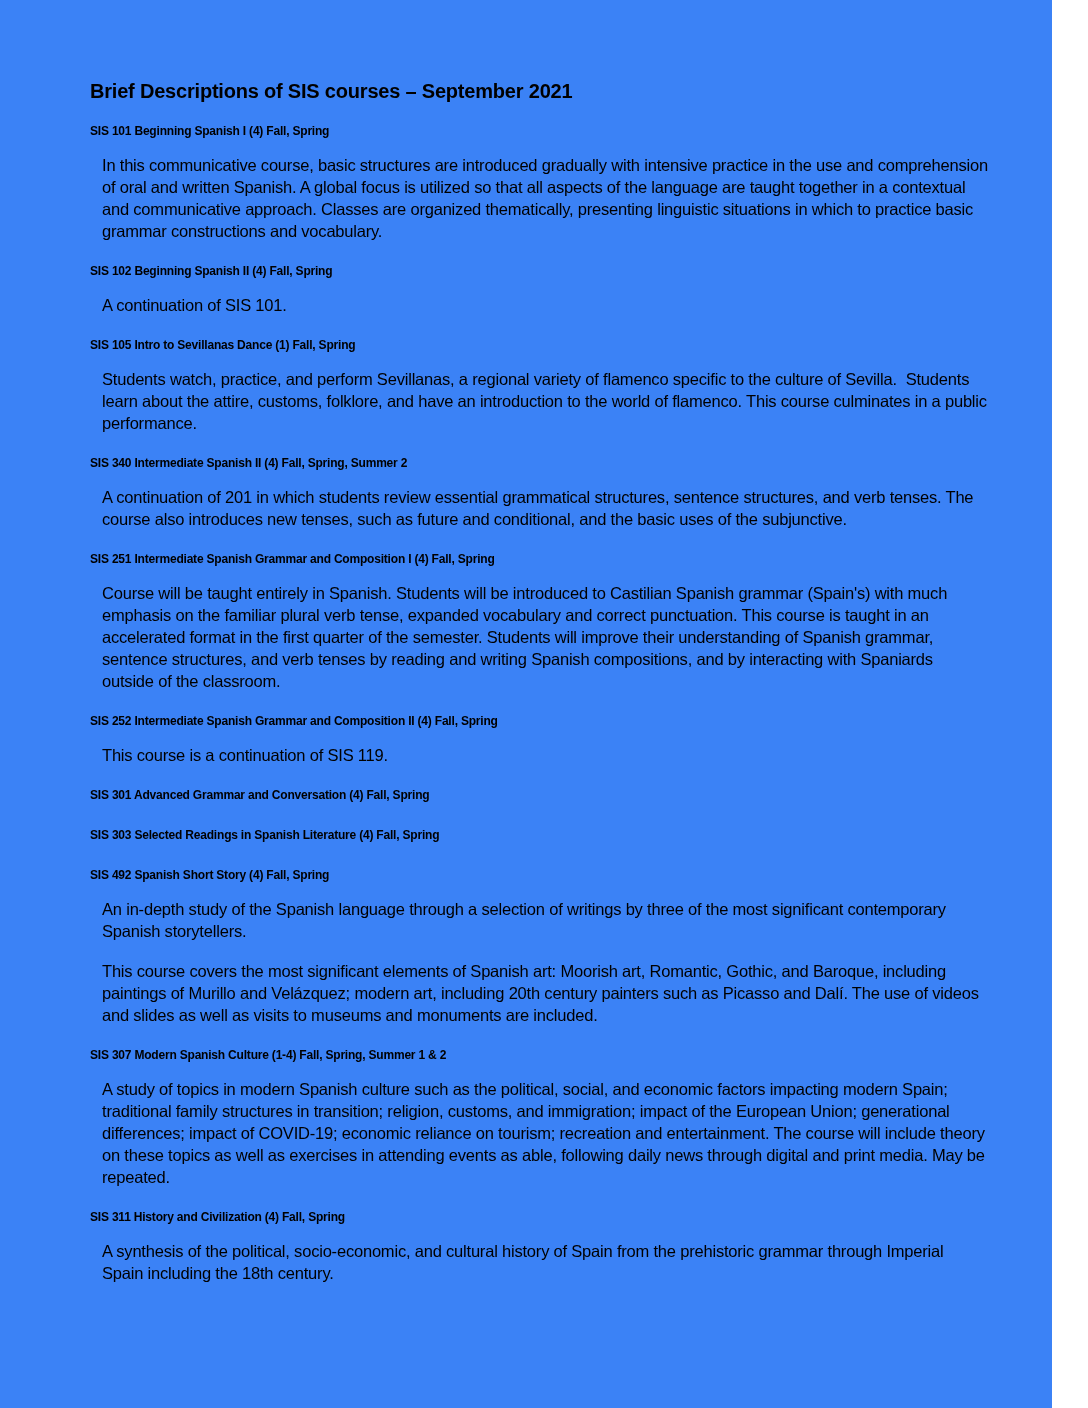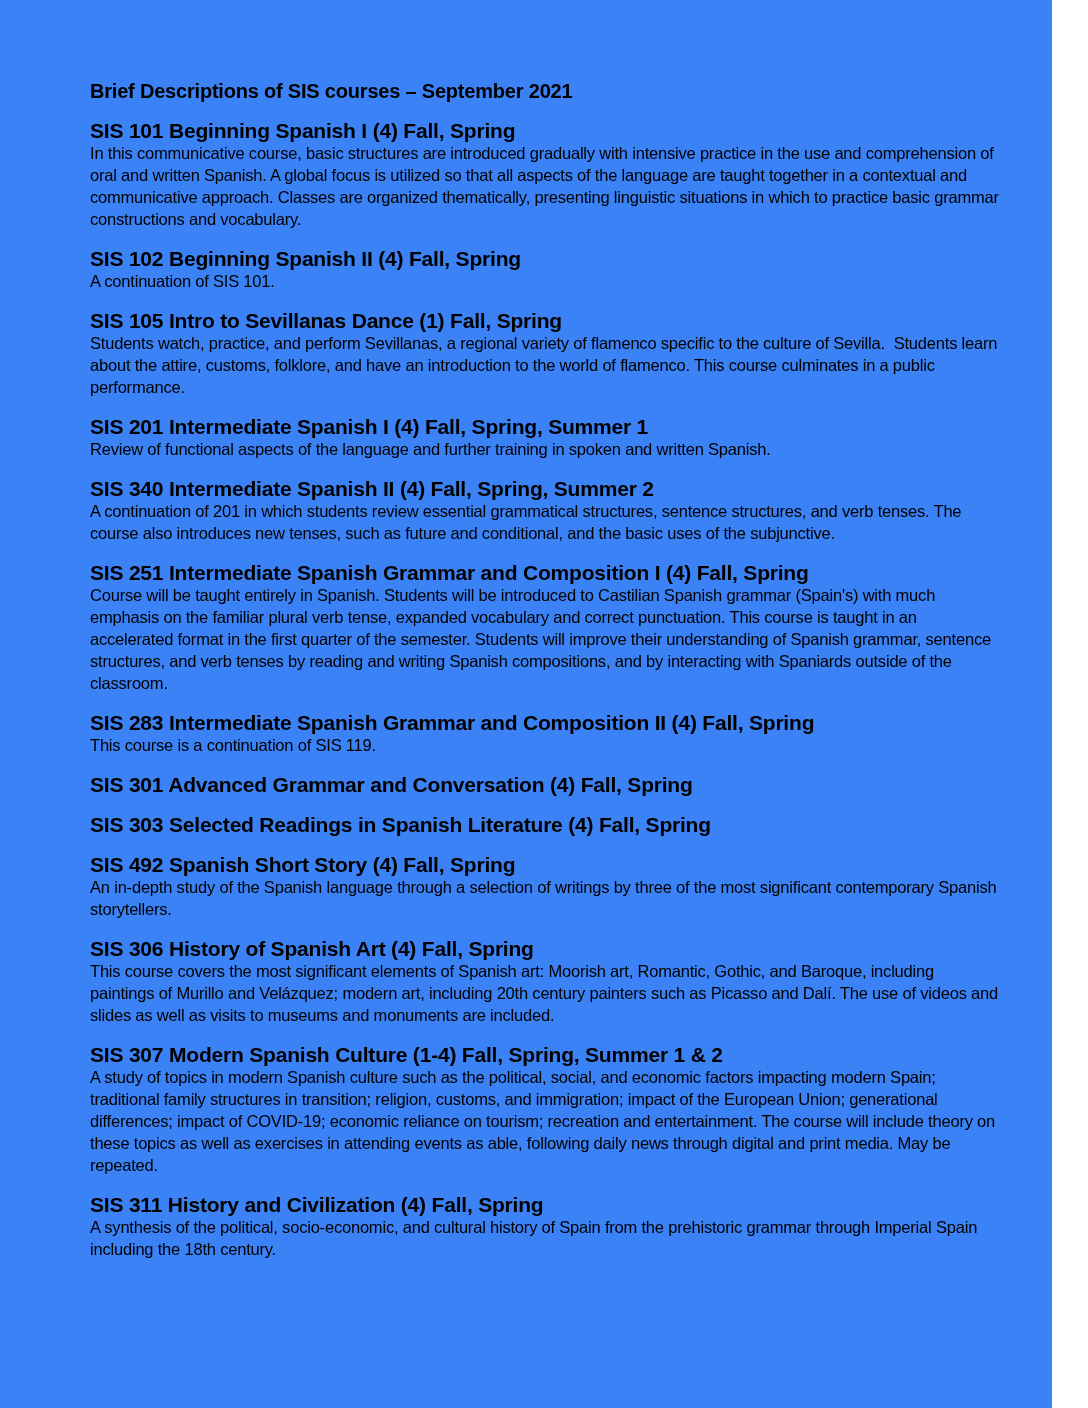--- a/index.html
+++ b/index.html
@@ -30,7 +30,7 @@
     width: 910px;
   }
   .course-heading {
-    font-size: 21px;
+    font-size: 12px;
     font-weight: bold;
     line-height: 22px;
     margin: 0;

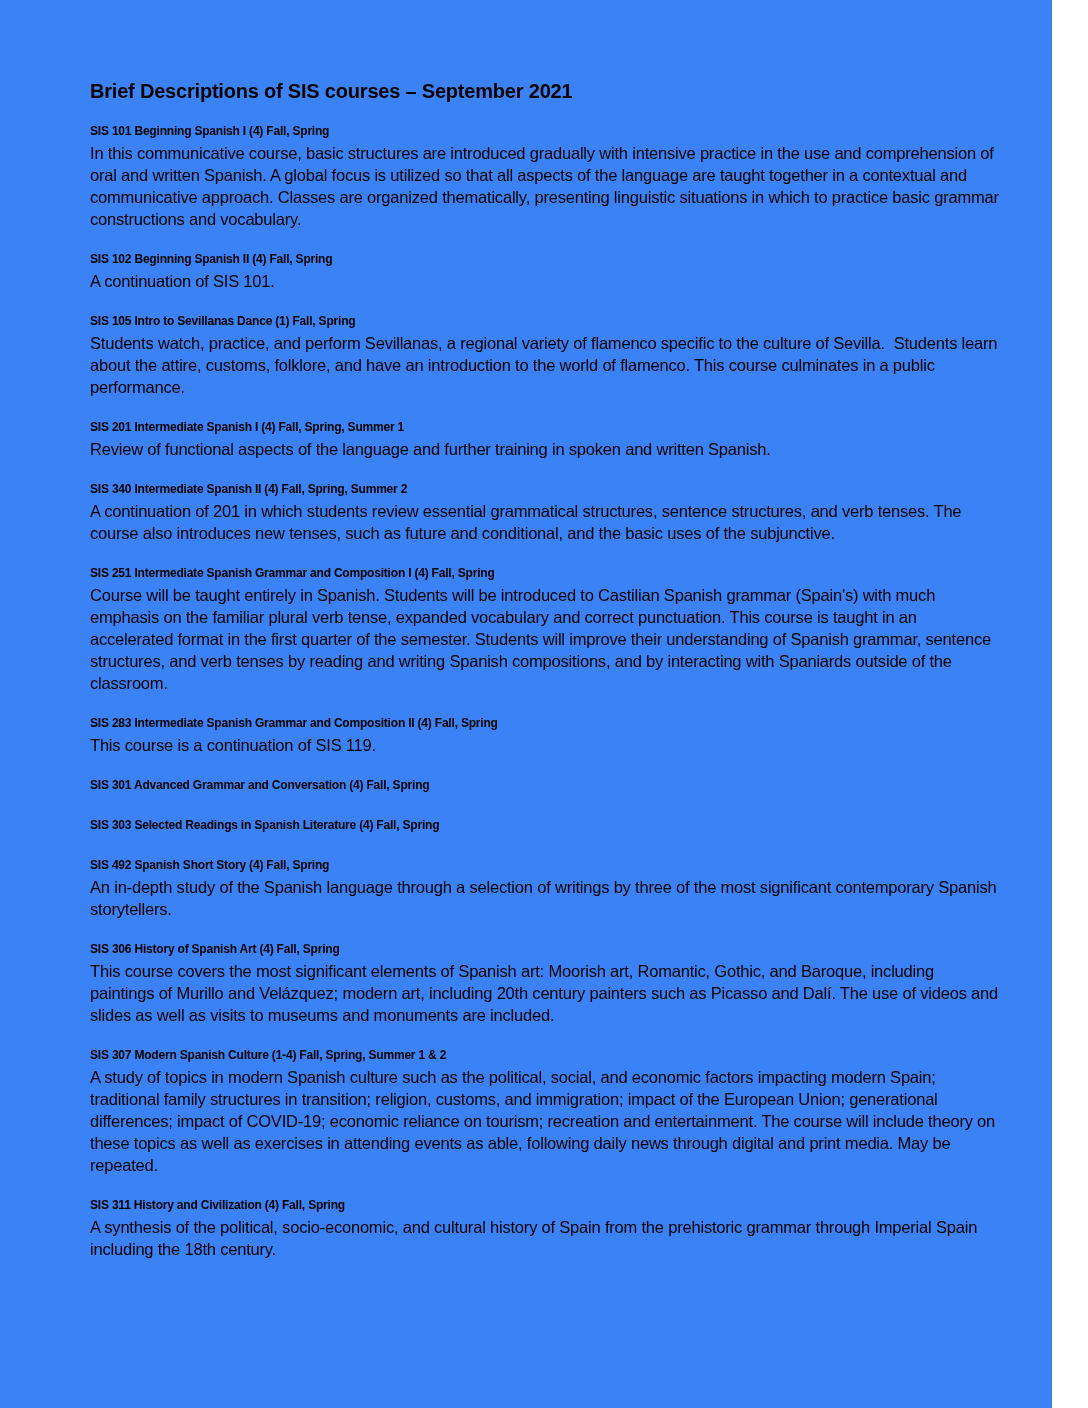--- a/index.html
+++ b/index.html
@@ -39,7 +39,7 @@
     font-size: 16.5px;
     font-weight: normal;
     line-height: 22px;
-    margin: 0;
+    margin: 12px;
     white-space: pre-wrap;
   }
 </style>

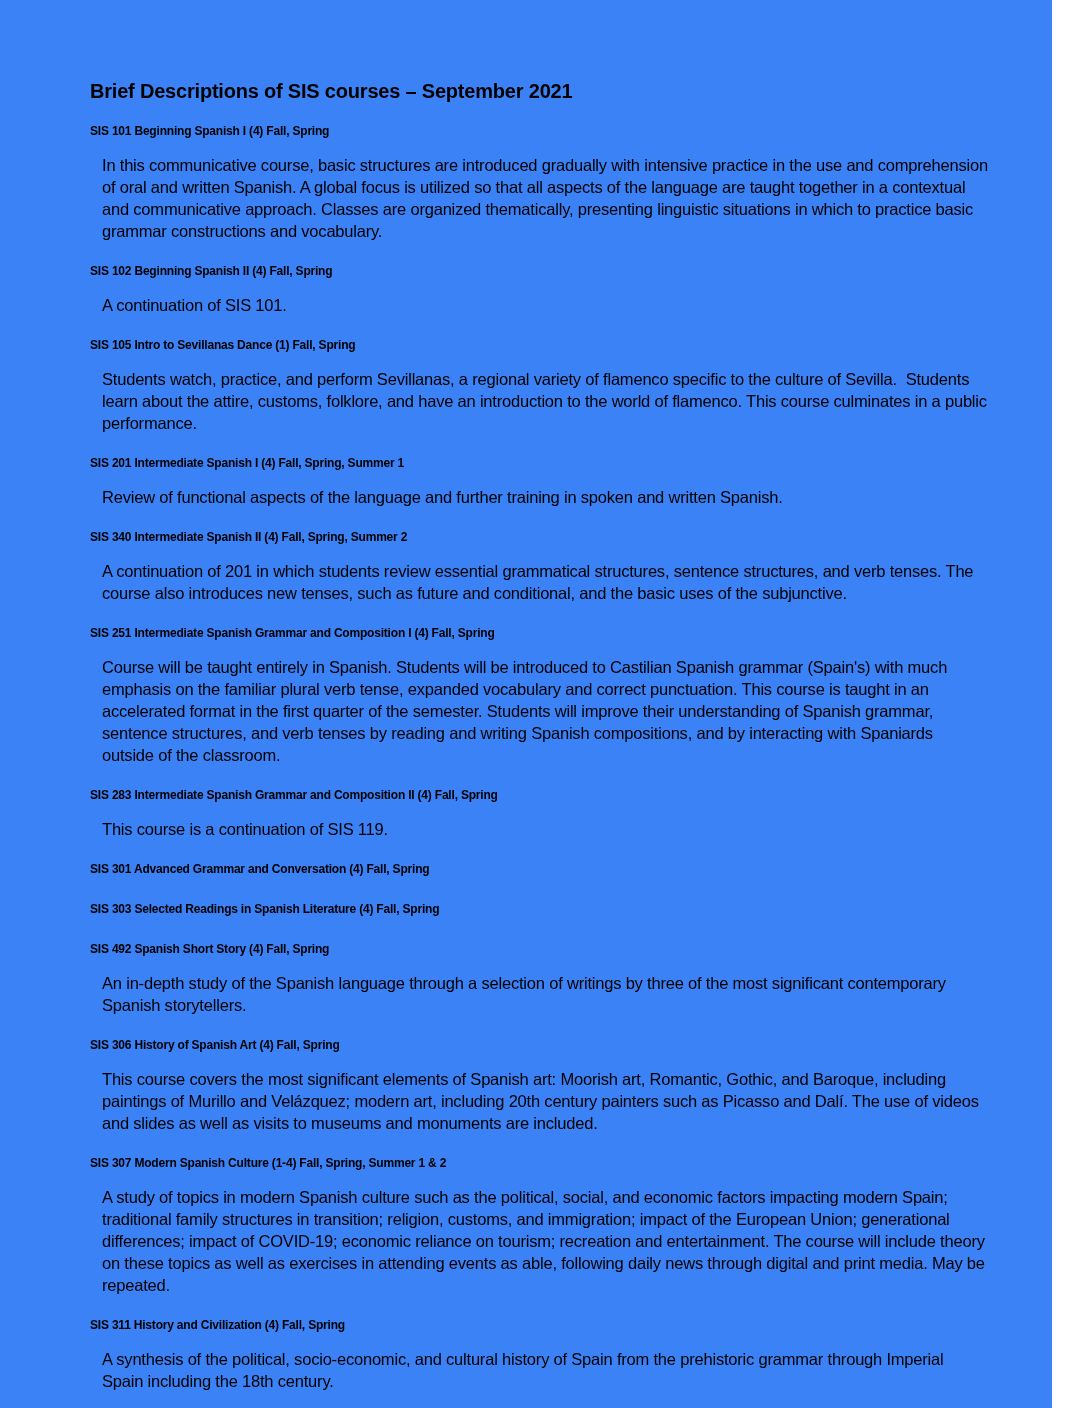--- a/index.html
+++ b/index.html
@@ -65,10 +65,6 @@
     <p class="course-description">Students watch, practice, and perform Sevillanas, a regional variety of flamenco specific to the culture of Sevilla.  Students learn about the attire, customs, folklore, and have an introduction to the world of flamenco. This course culminates in a public performance.</p>
   </section>
 
-  <section class="course">
-    <p class="course-heading">SIS 201 Intermediate Spanish I (4) Fall, Spring, Summer 1</p>
-    <p class="course-description">Review of functional aspects of the language and further training in spoken and written Spanish.</p>
-  </section>
 
   <section class="course">
     <p class="course-heading">SIS 340 Intermediate Spanish II (4) Fall, Spring, Summer 2</p>

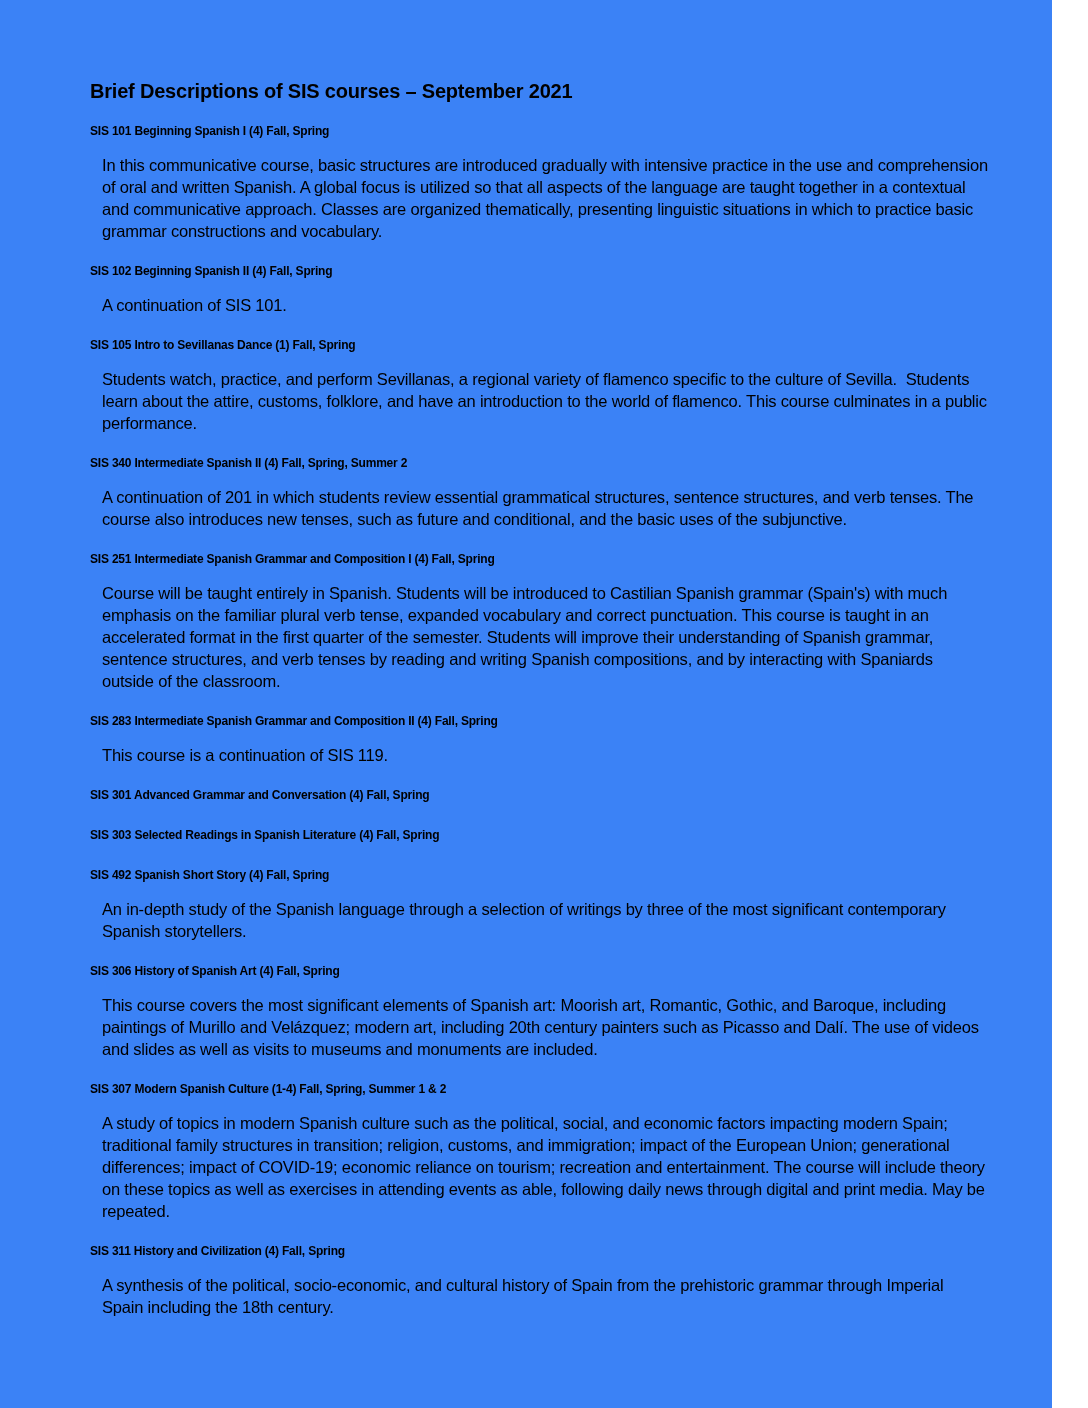--- a/index.html
+++ b/index.html
@@ -77,7 +77,7 @@
   </section>
 
   <section class="course">
-    <p class="course-heading">SIS 283 Intermediate Spanish Grammar and Composition II (4) Fall, Spring</p>
+    <p class="course-heading">SIS 252 Intermediate Spanish Grammar and Composition II (4) Fall, Spring</p>
     <p class="course-description">This course is a continuation of SIS 119.</p>
   </section>
 

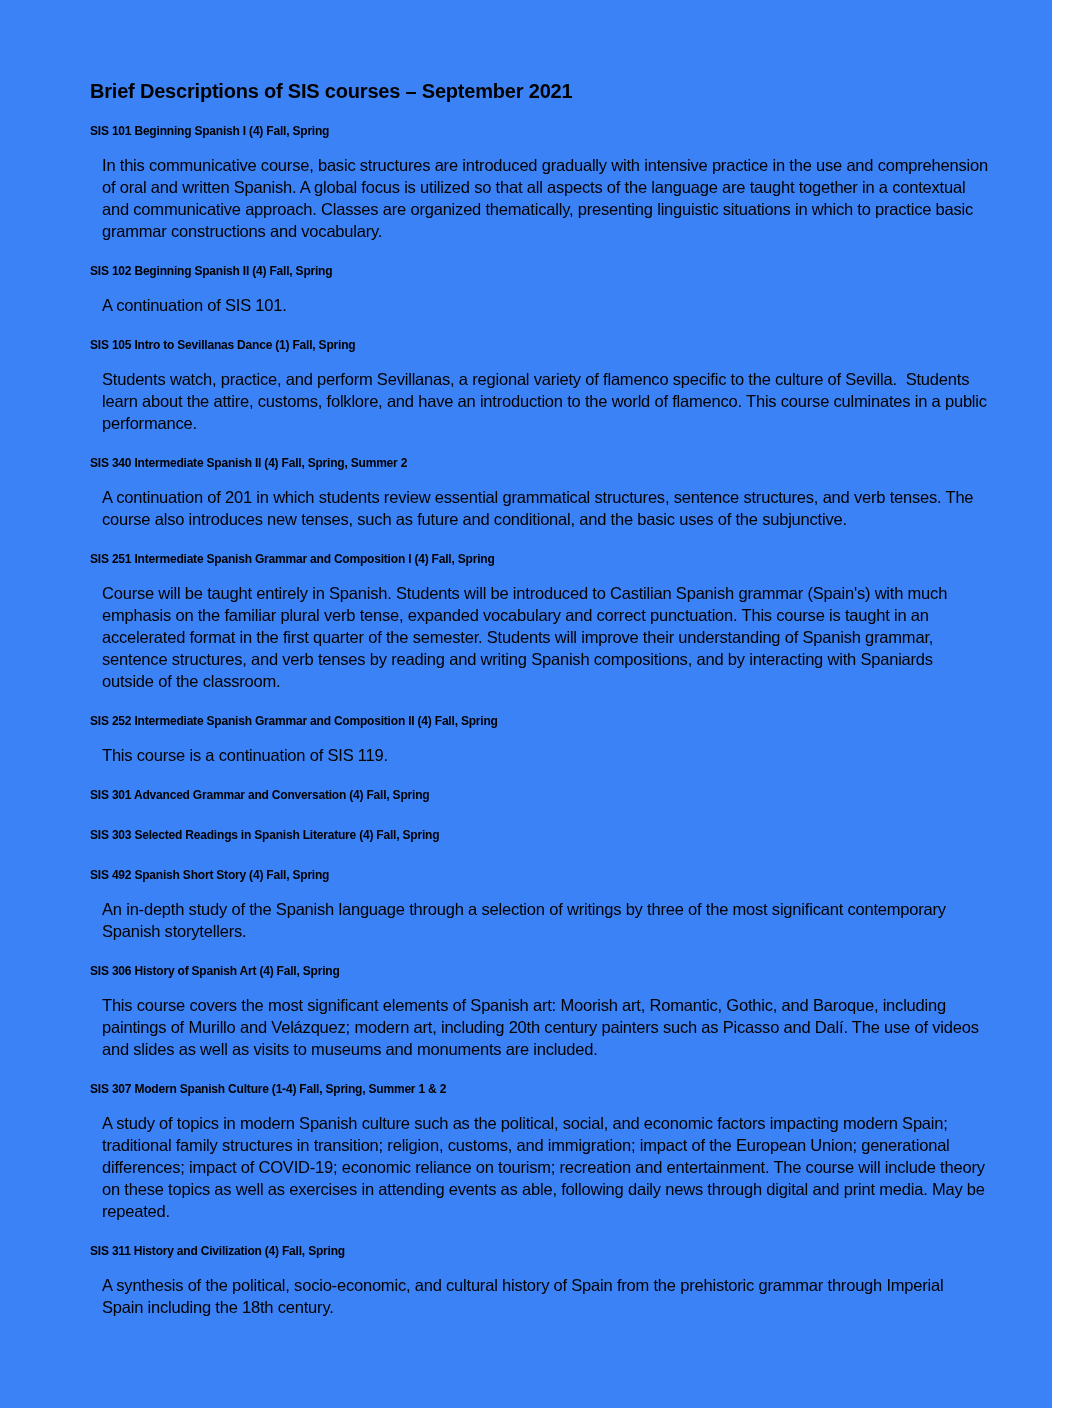--- a/index.html
+++ b/index.html
@@ -95,7 +95,6 @@
   </section>
 
   <section class="course">
-    <p class="course-heading">SIS 306 History of Spanish Art (4) Fall, Spring</p>
     <p class="course-description">This course covers the most significant elements of Spanish art: Moorish art, Romantic, Gothic, and Baroque, including paintings of Murillo and Velázquez; modern art, including 20th century painters such as Picasso and Dalí. The use of videos and slides as well as visits to museums and monuments are included.</p>
   </section>
 

